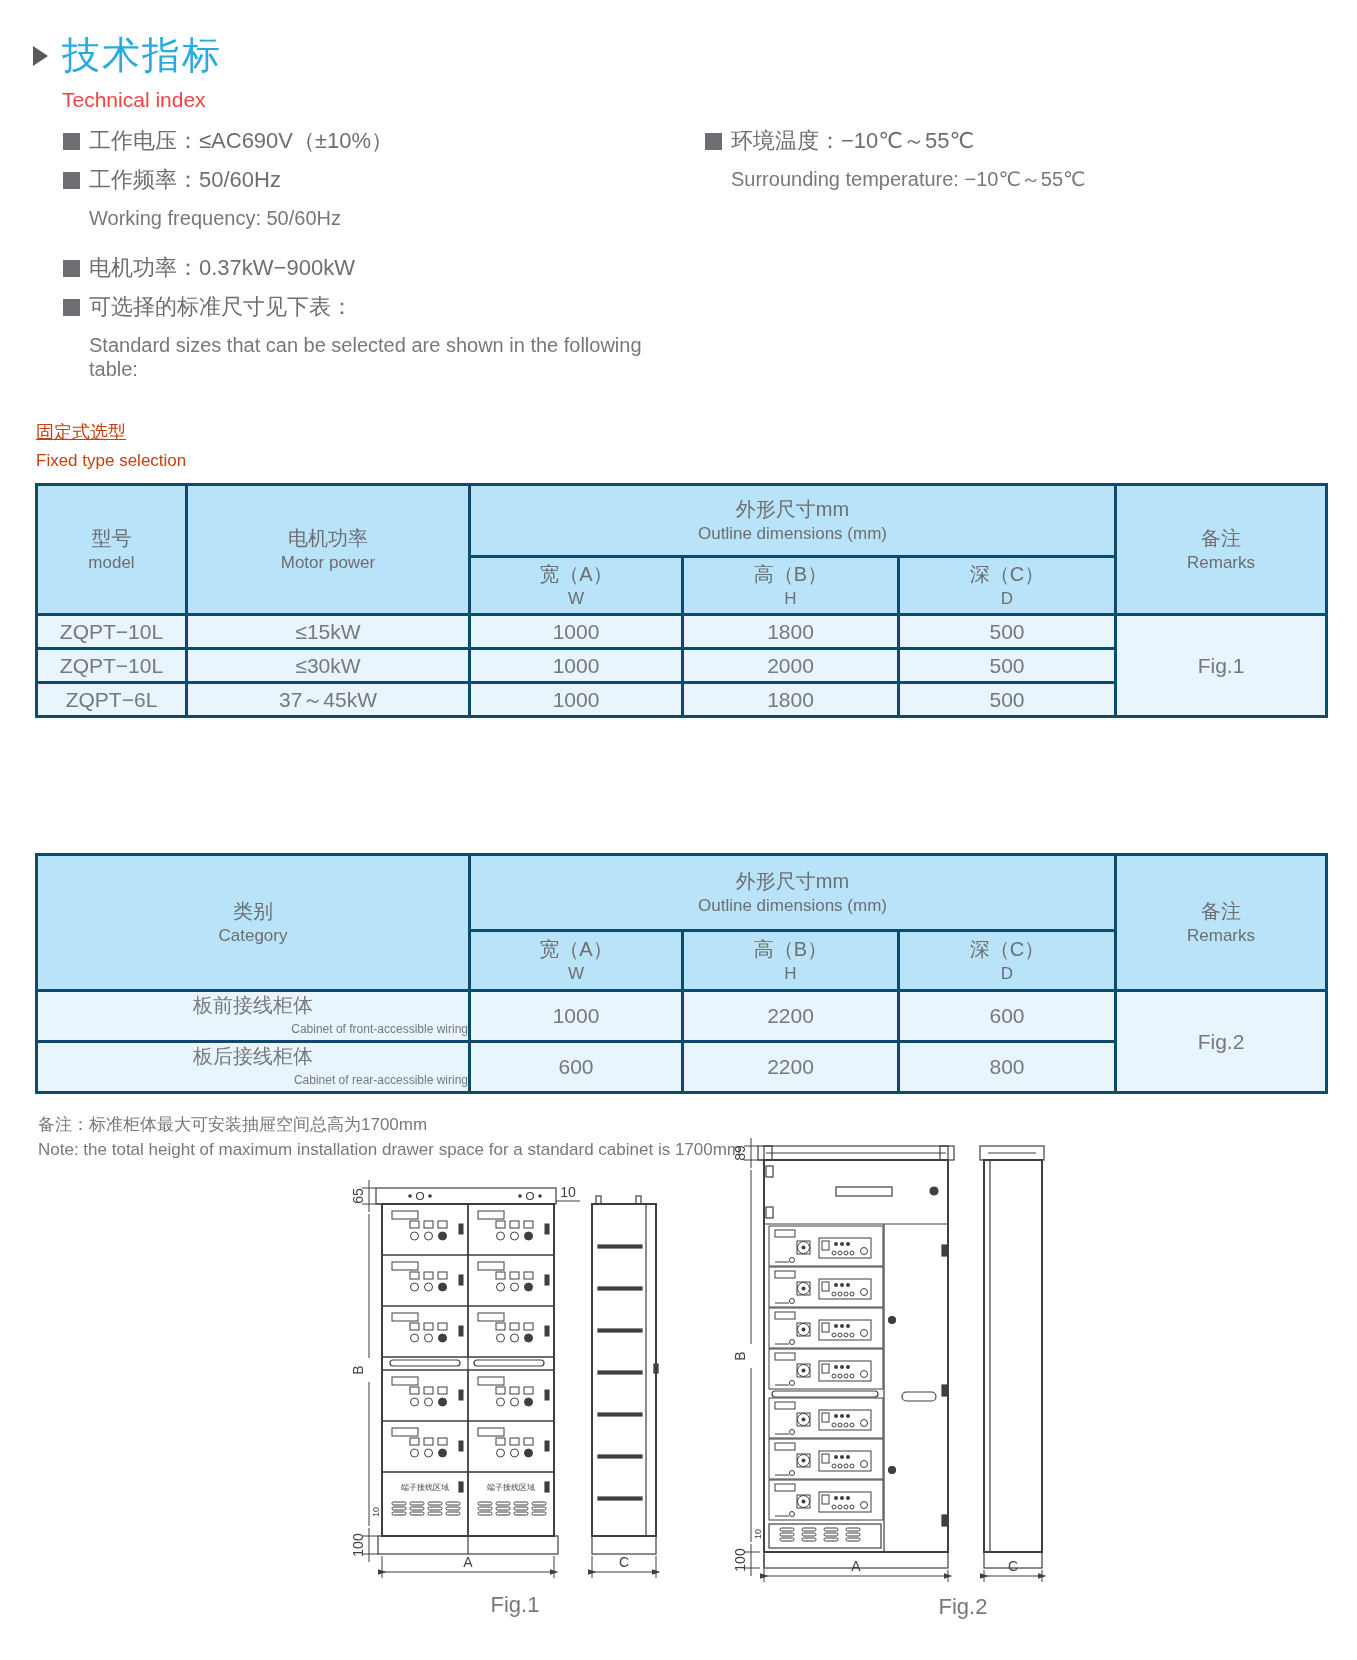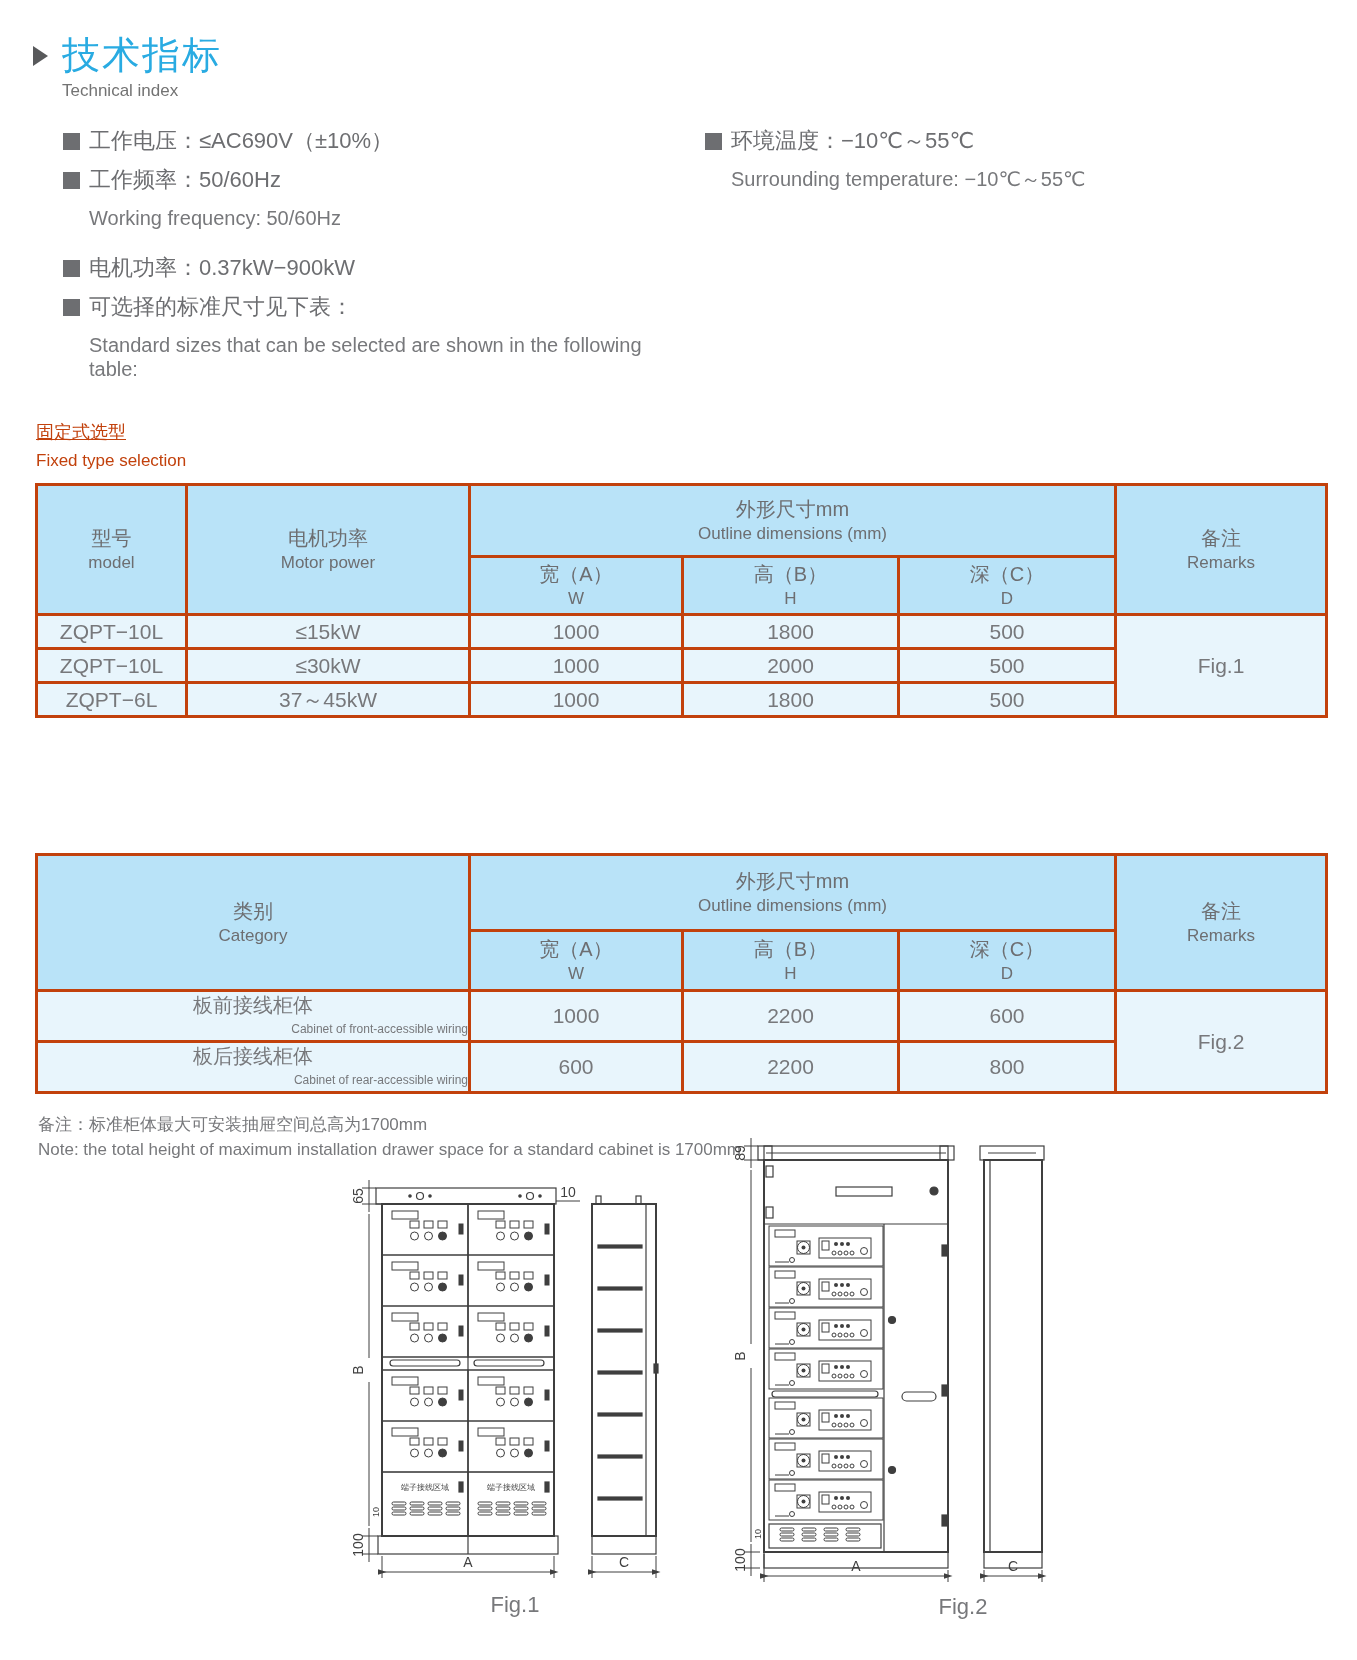--- a/index.html
+++ b/index.html
@@ -12,7 +12,7 @@
   .tri{width:0;height:0;border-left:15px solid #58595b;border-top:10px solid transparent;
        border-bottom:10px solid transparent;margin-right:14px;}
   .page-title{font-size:38px;font-weight:400;color:#29abe2;letter-spacing:2px;}
-  .page-subtitle{margin-left:29px;font-size:17px;color:#737373;}
+  .page-subtitle{margin-left:29px;margin-top:7px;font-size:21px;color:#ef4444;}
 
   
   .specs{position:absolute;top:128px;left:63px;width:1250px;}

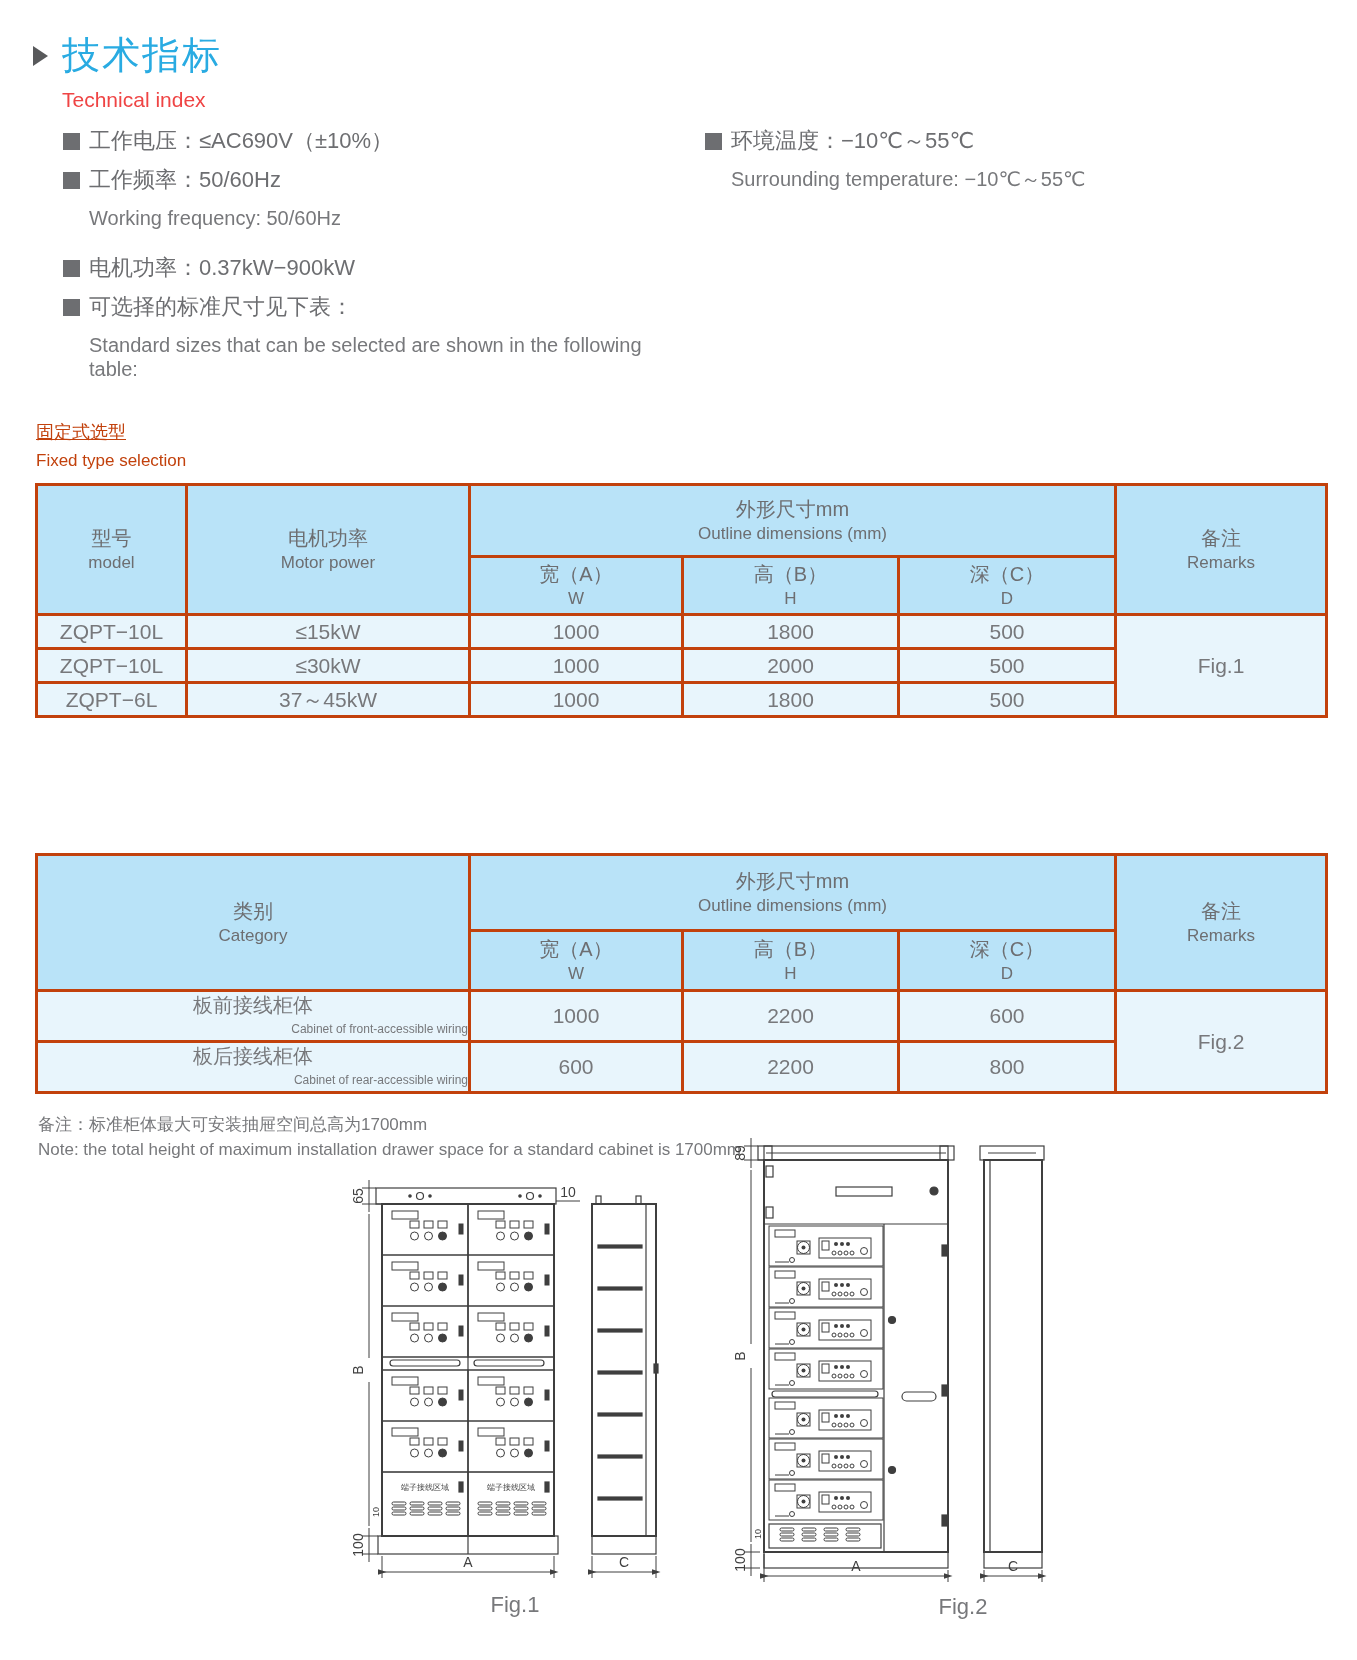--- a/index.html
+++ b/index.html
@@ -32,7 +32,7 @@
 
   
   table.spec-table{position:absolute;left:35px;border-collapse:collapse;table-layout:fixed;width:1290px;}
-  .spec-table th,.spec-table td{border:3px solid #c2410c;text-align:center;vertical-align:middle;padding:0;font-weight:400;}
+  .spec-table th,.spec-table td{border:3px solid #0c4a6e;text-align:center;vertical-align:middle;padding:0;font-weight:400;}
   .spec-table thead th{background:#b9e3f8;color:#6d6e71;}
   .spec-table tbody td{background:#e8f5fc;color:#77787b;font-size:21px;}
   .hz{font-size:20px;line-height:27px;}

